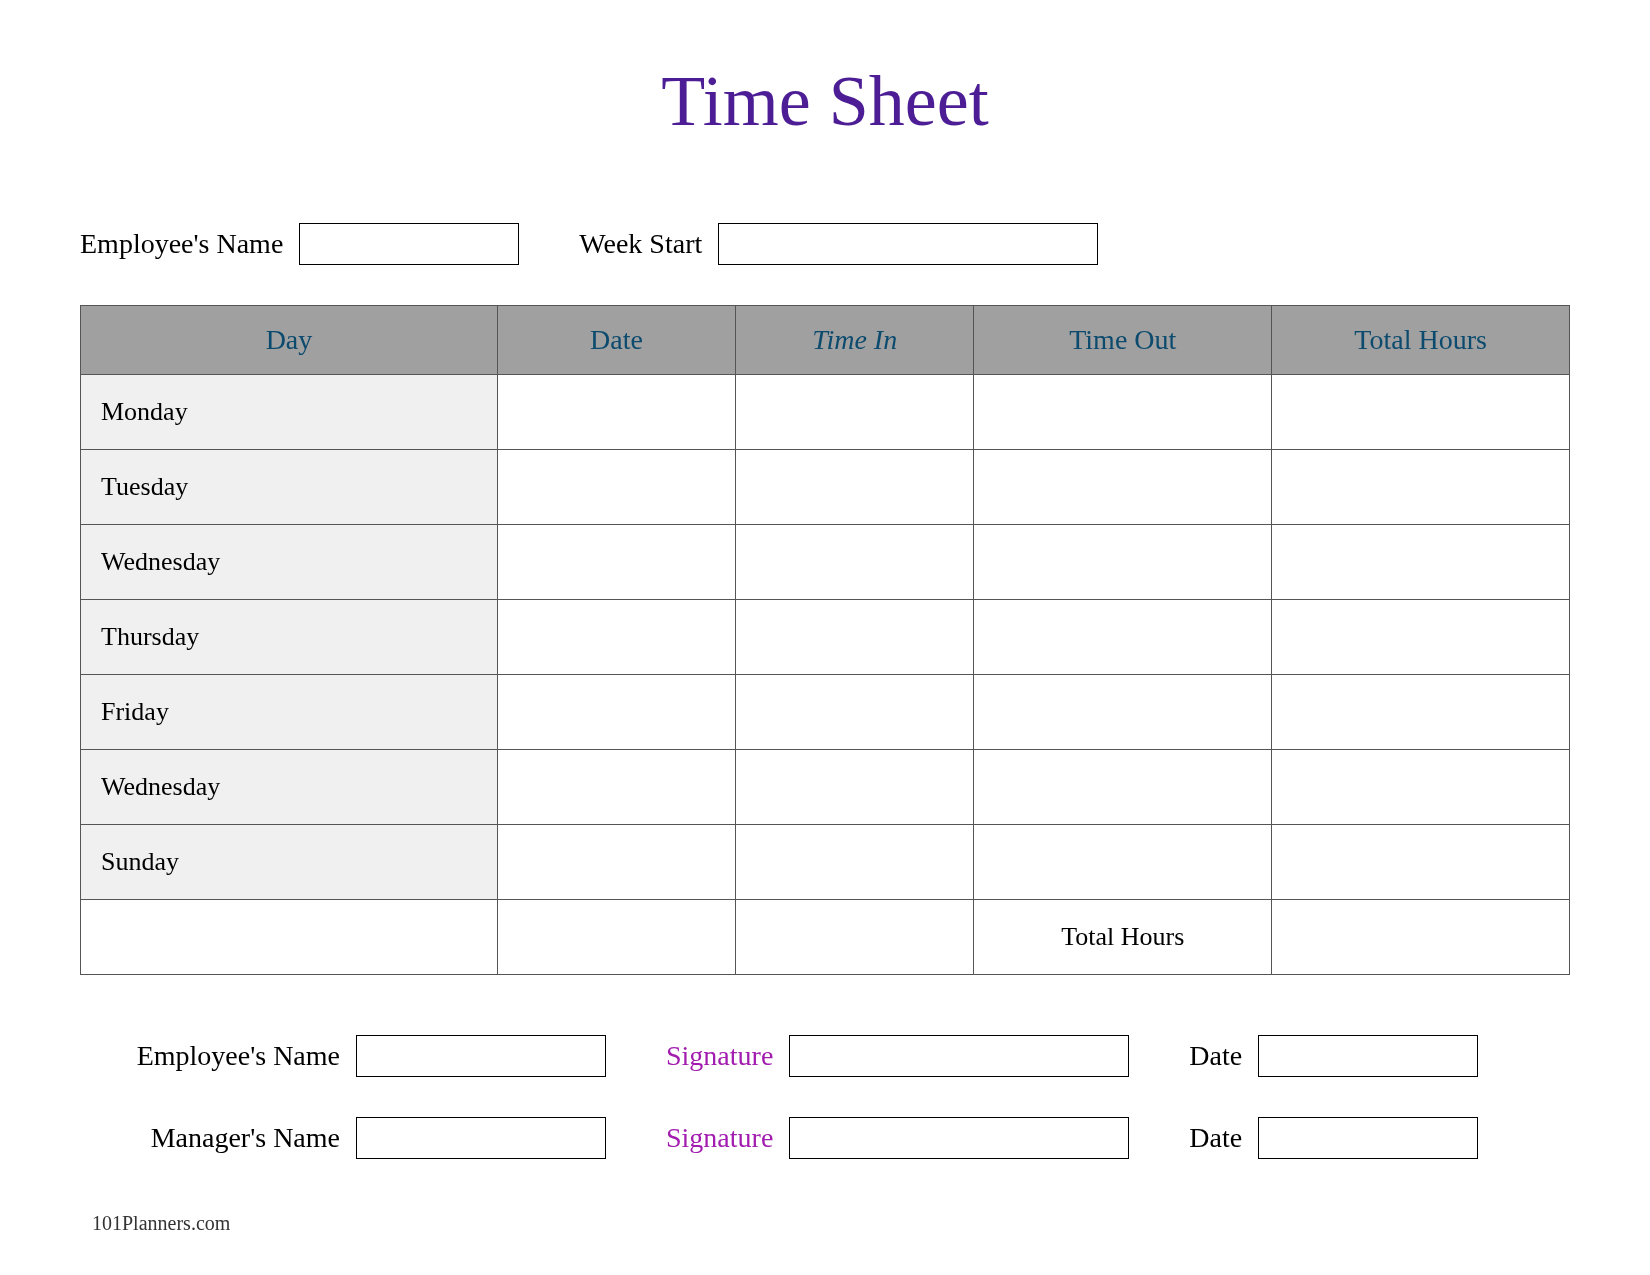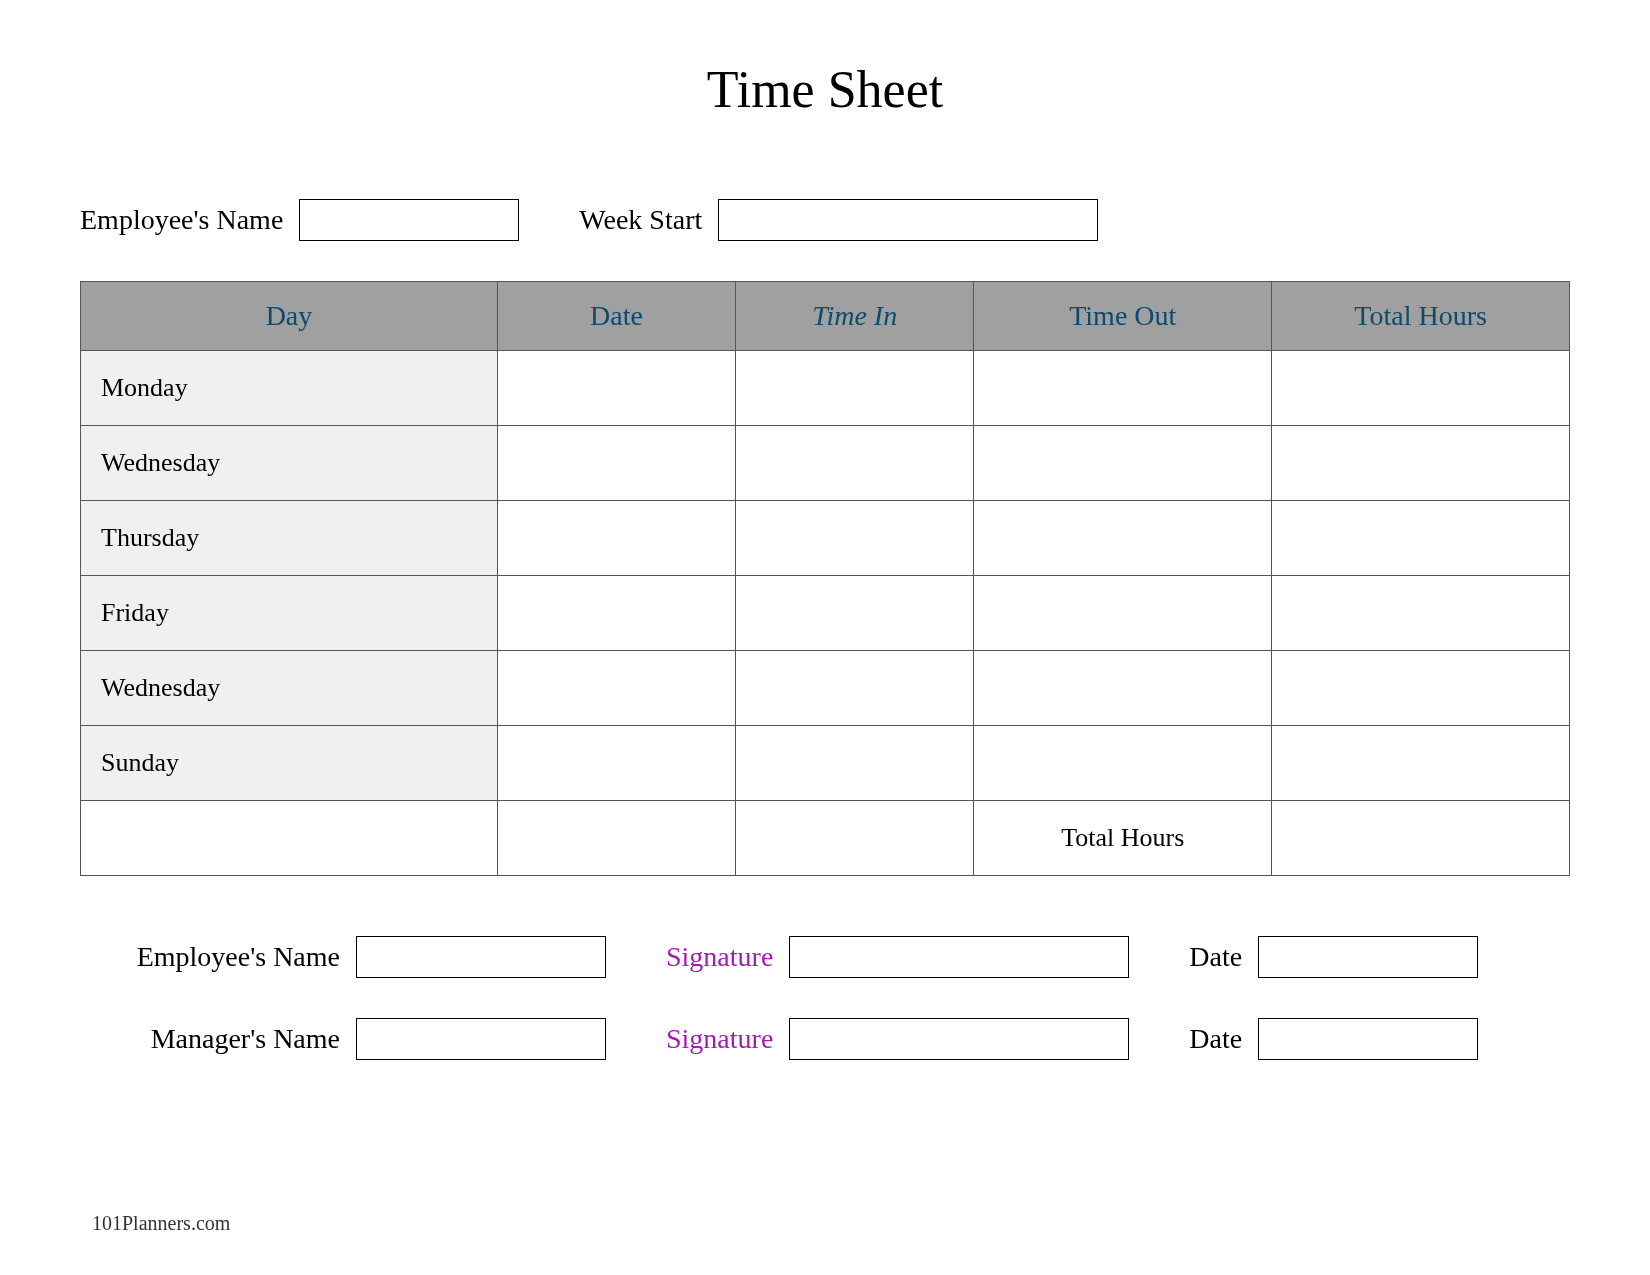--- a/index.html
+++ b/index.html
@@ -26,11 +26,11 @@
 
     .title {
       text-align: center;
-      font-size: 52px;
+      font-size: 72px;
       font-weight: 400;
       font-family: 'Georgia', serif;
       margin-bottom: 80px;
-      color: #000000;
+      color: #4c1d95;
     }
 
     .top-fields {

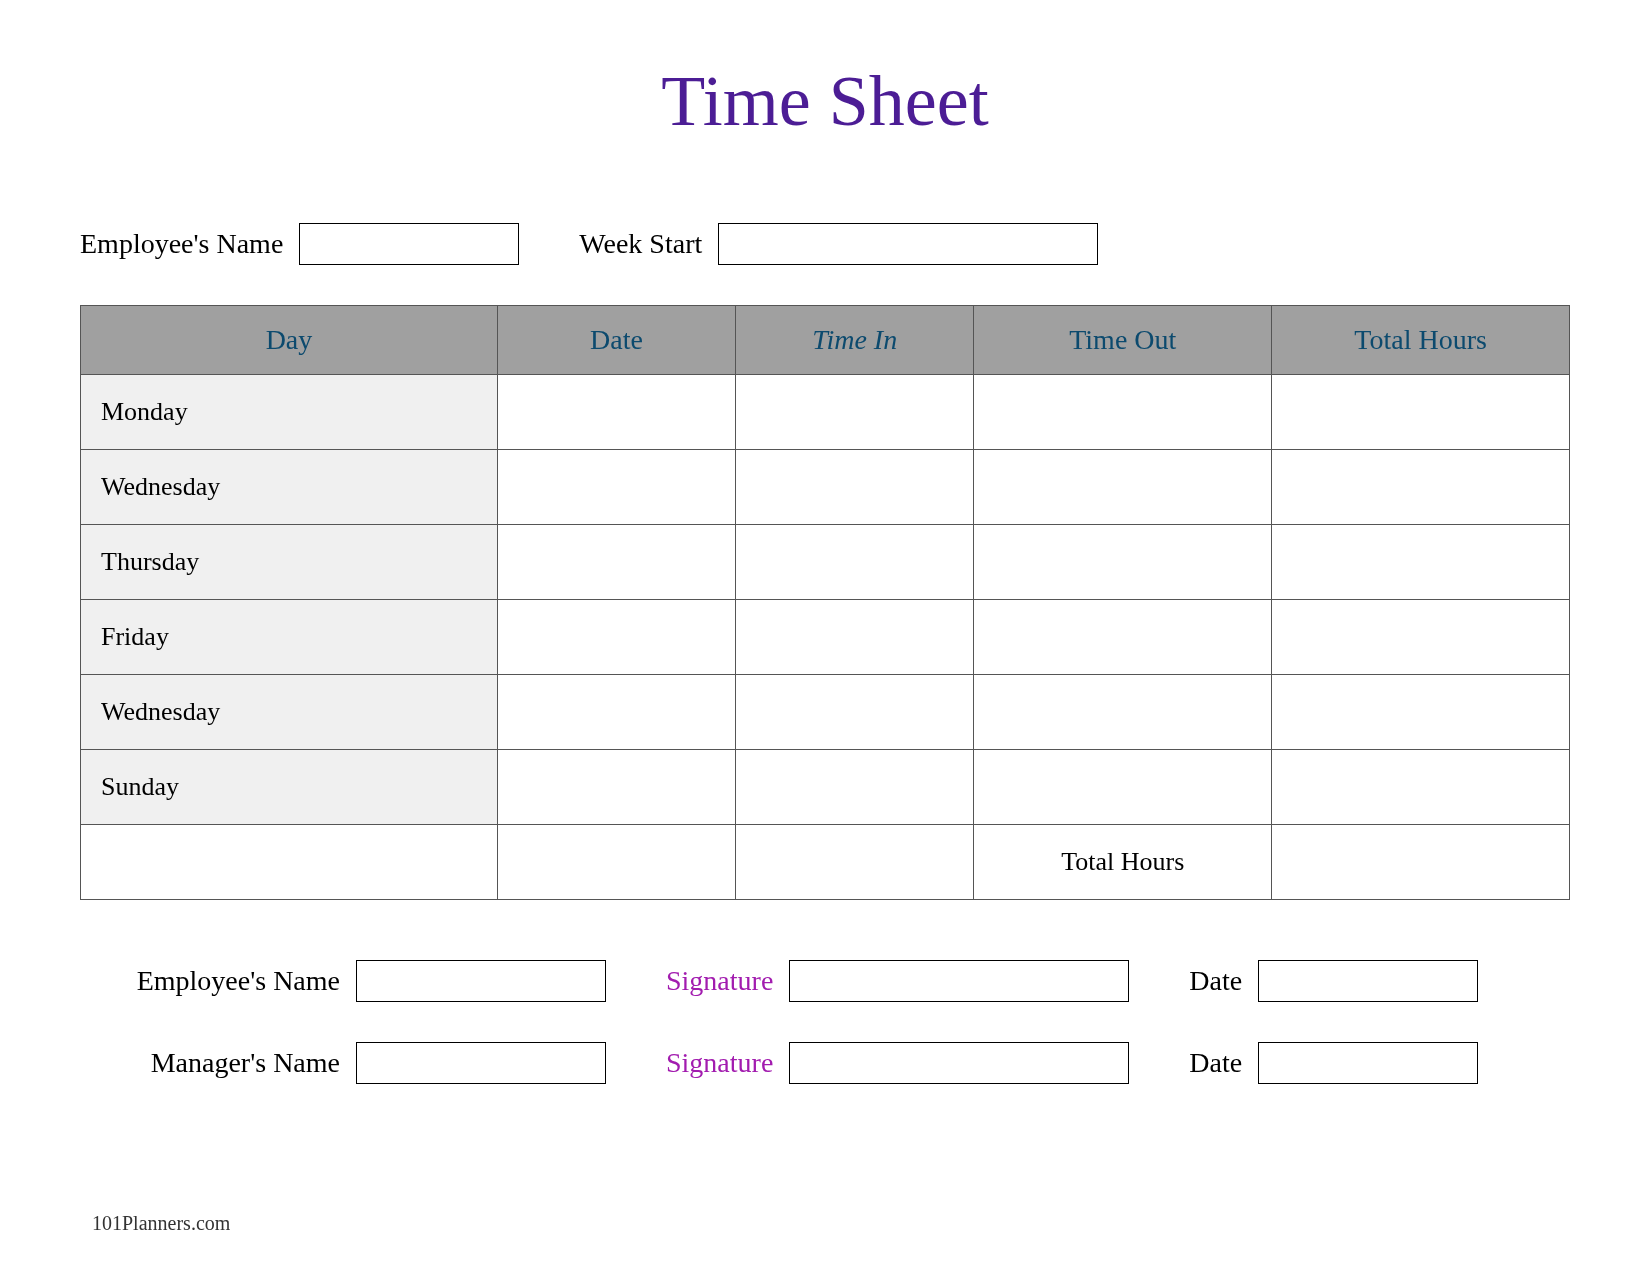--- a/index.html
+++ b/index.html
@@ -227,6 +227,13 @@
           <td class="col-totalhours"></td>
         </tr>
         <tr>
+          <td class="col-day">Tuesday</td>
+          <td class="col-date"></td>
+          <td class="col-timein"></td>
+          <td class="col-timeout"></td>
+          <td class="col-totalhours"></td>
+        </tr>
+        <tr>
           <td class="col-day">Wednesday</td>
           <td class="col-date"></td>
           <td class="col-timein"></td>

